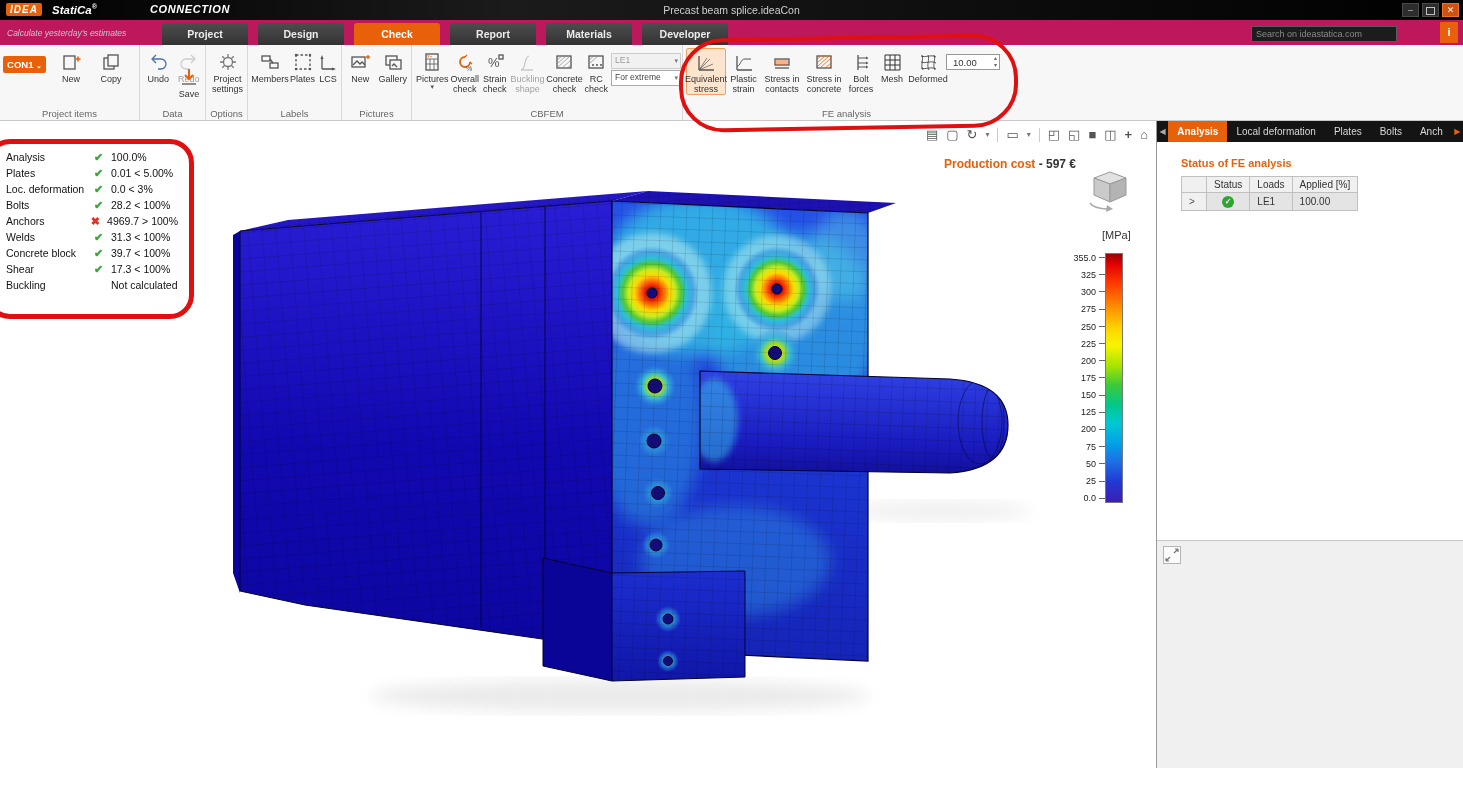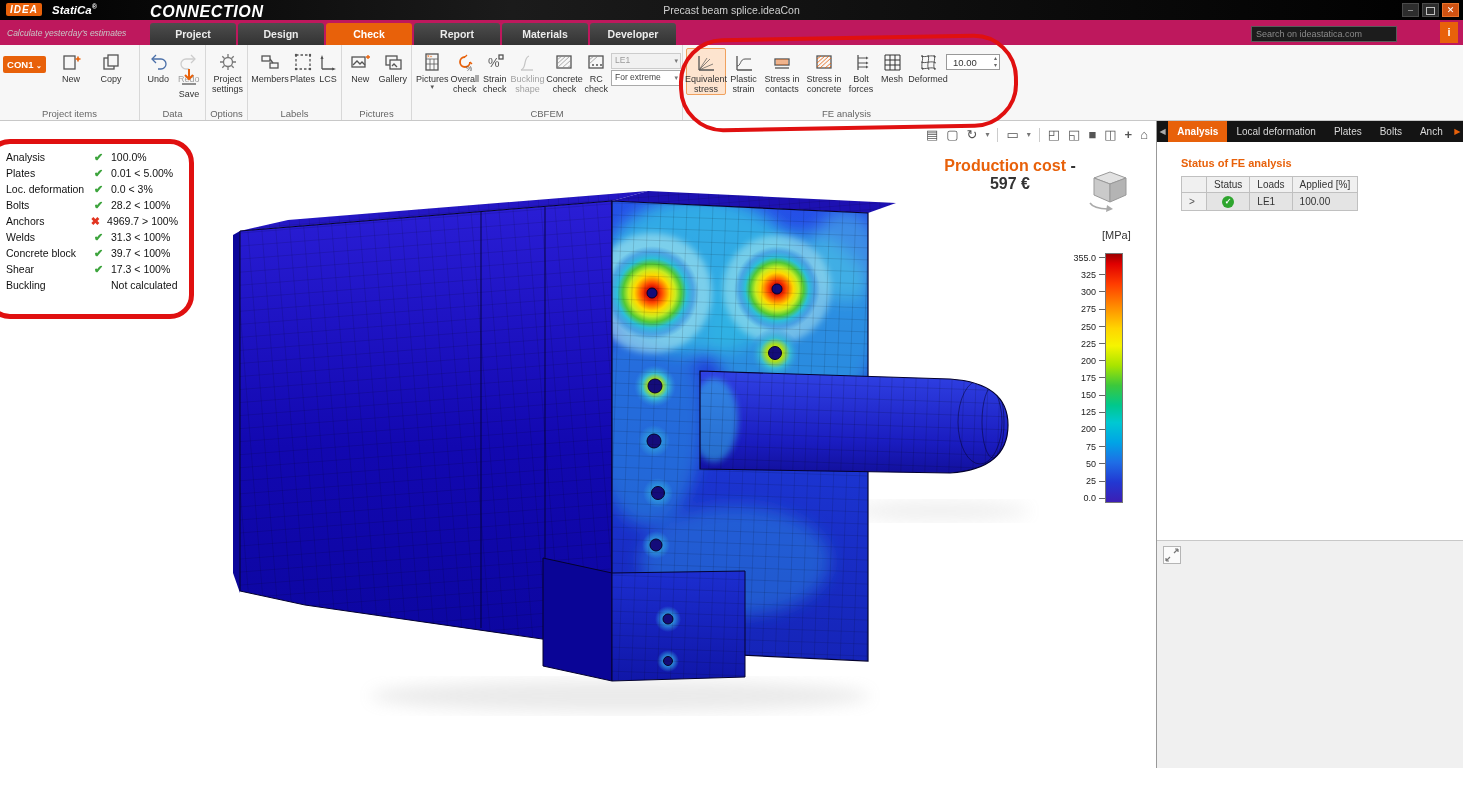--- a/index.html
+++ b/index.html
@@ -14,7 +14,7 @@
   .logo-text{position:absolute;left:52px;top:3px;color:#fff;font-weight:bold;font-style:italic;font-size:11.5px;}
   .logo-reg{font-size:7px;vertical-align:super;}
   .app-name{position:absolute;left:150px;top:3px;color:#fff;font-weight:bold;font-style:italic;
-    font-size:16px;letter-spacing:.6px;}
+    font-size:11px;letter-spacing:.6px;}
   .doc-title{position:absolute;left:300px;right:300px;top:4px;text-align:center;color:#cfcfcf;font-size:10.5px;}
   .win-btns{position:absolute;right:4px;top:3px;display:flex;gap:3px;}
   .win-btn{width:17px;height:14px;background:#2d2d2d;border:1px solid #4a4a4a;color:#c0c0c0;

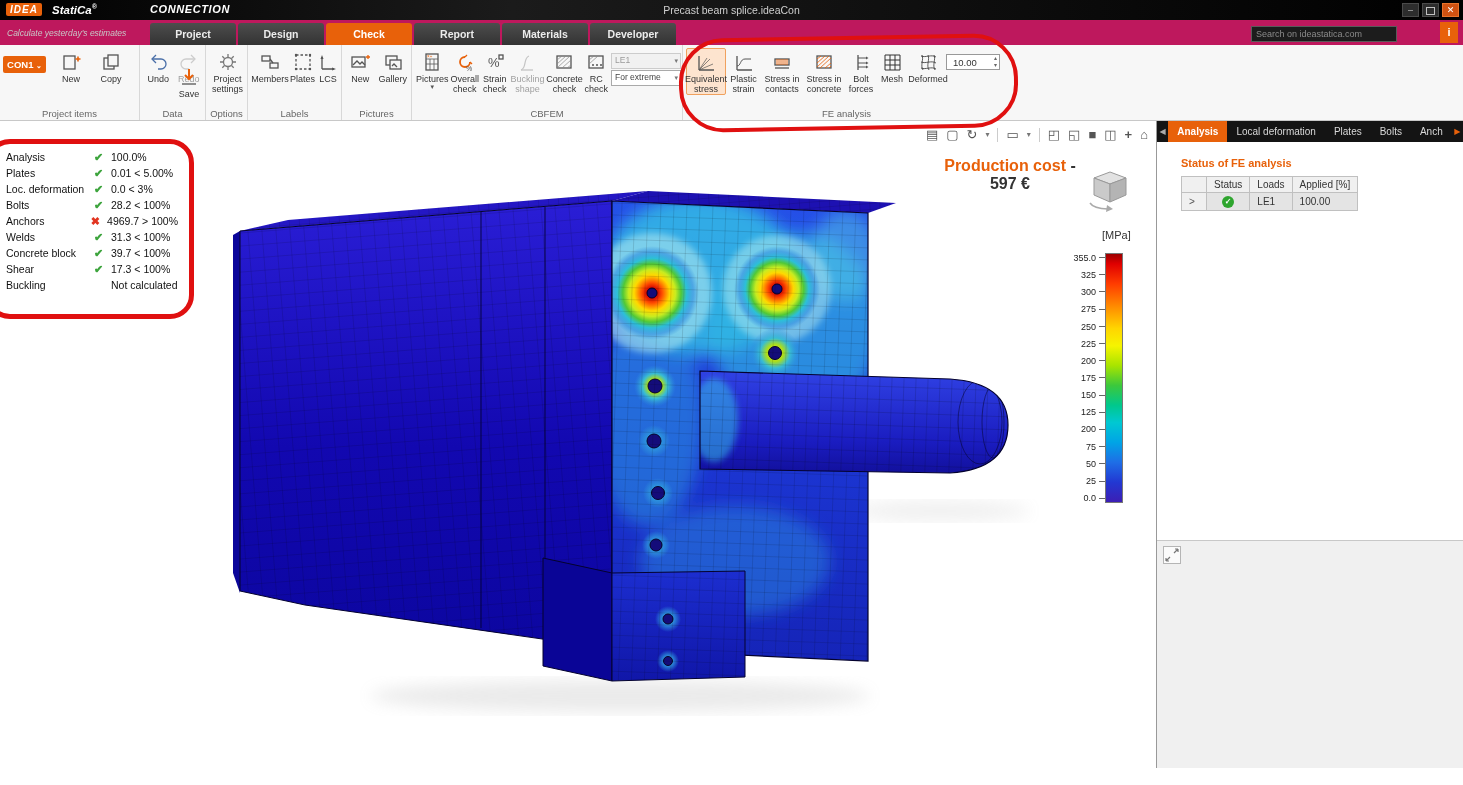--- a/index.html
+++ b/index.html
@@ -25,7 +25,7 @@
   
   .tabrow{position:absolute;left:0;top:20px;width:100%;height:25px;background:#be185d;}
   .tagline{position:absolute;left:7px;top:8px;color:#c8c8c8;font-style:italic;font-size:8.5px;}
-  .ribbon-tabs{position:absolute;left:150px;top:3px;display:flex;gap:2px;}
+  .ribbon-tabs{position:absolute;left:162px;top:3px;display:flex;gap:10px;}
   .rtab{min-width:62px;height:22px;line-height:22px;text-align:center;color:#ececec;font-size:10.5px;
     font-weight:bold;background:linear-gradient(#4d4d4d,#333);border-radius:3px 3px 0 0;padding:0 12px;cursor:default;}
   .rtab.active{background:#e8610a;color:#fff;}

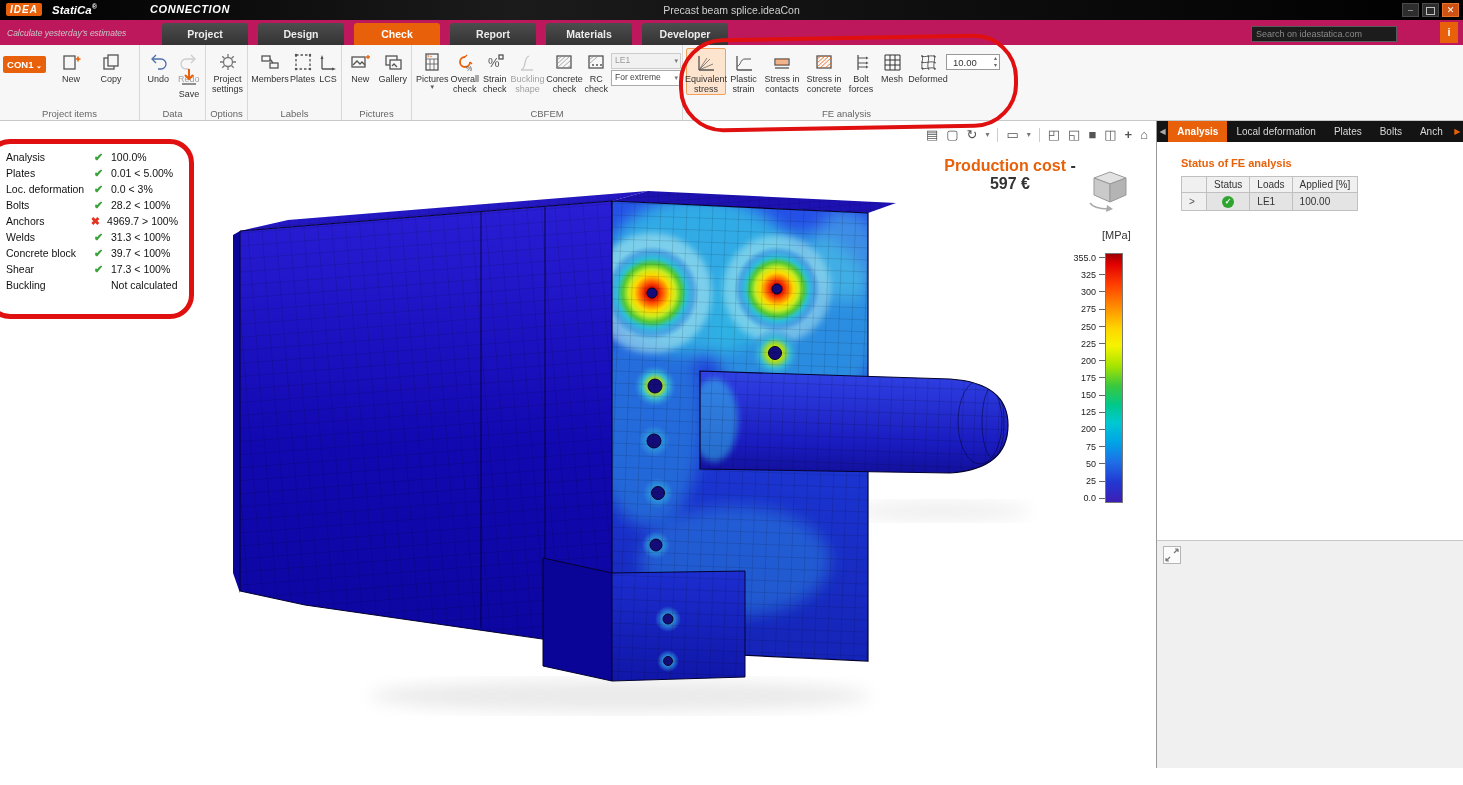--- a/index.html
+++ b/index.html
@@ -68,7 +68,7 @@
   .vp-ico.small{font-size:8px;color:#777;}
   .vp-sep{width:1px;height:14px;background:#ccc;}
   .nav-cube{position:absolute;right:18px;top:46px;}
-  .prod-cost{position:absolute;left:935px;top:36px;width:150px;text-align:center;font-size:16px;font-weight:bold;}
+  .prod-cost{position:absolute;left:935px;top:36px;width:150px;text-align:center;font-size:12px;font-weight:bold;}
   .prod-cost .lbl{color:#e8610a;}
   .prod-cost .val{color:#333;}
 

